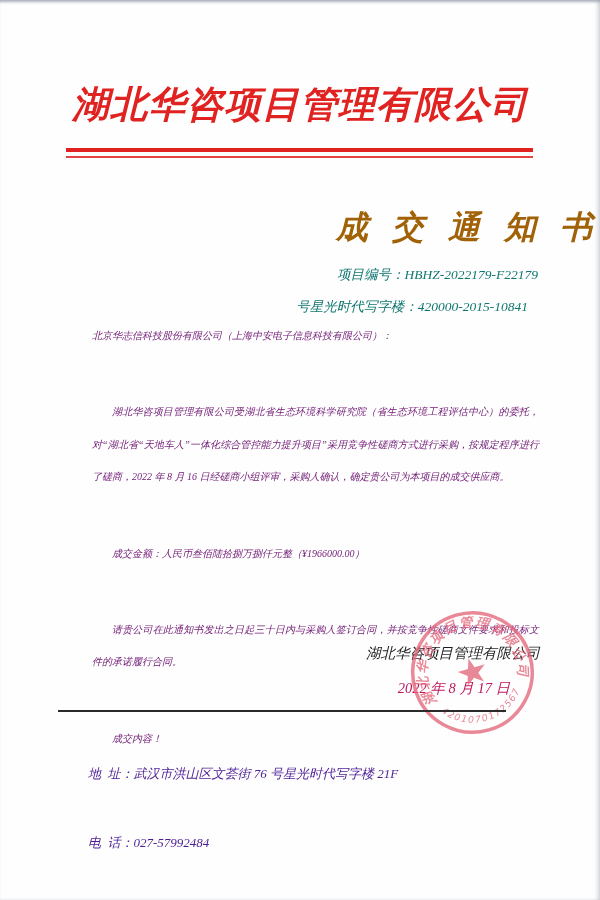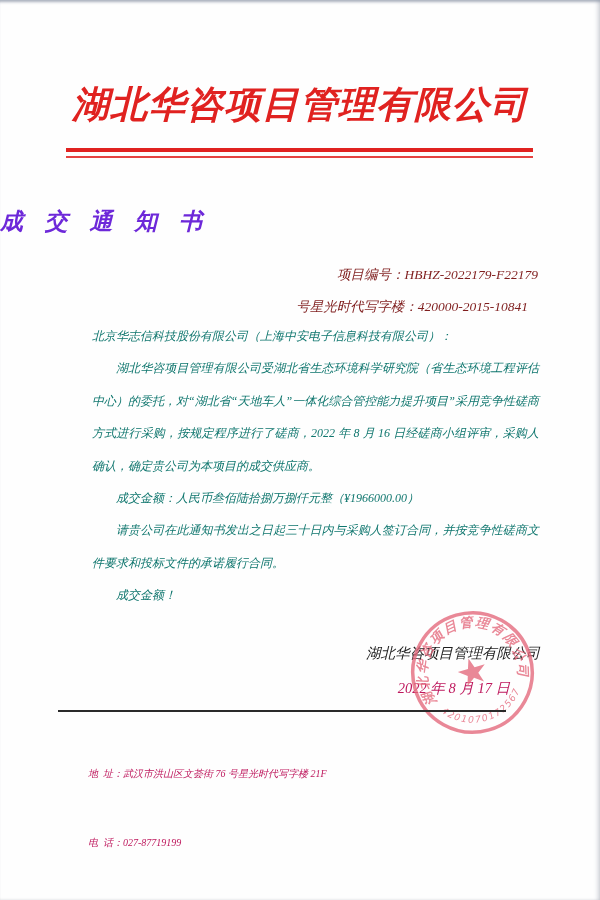--- a/index.html
+++ b/index.html
@@ -38,10 +38,10 @@
   }
   .doc-title {
     position: absolute; top: 206px; left: 0; right: 0;
-    text-align: left;
-    font-size: 23px; font-weight: bold;
+    text-align: right;
+    font-size: 32px; font-weight: bold;
     letter-spacing: 8px;
-    color: #6d28d9;
+    color: #a16207;
   }
   .meta-line {
     position: absolute; right: 62px;

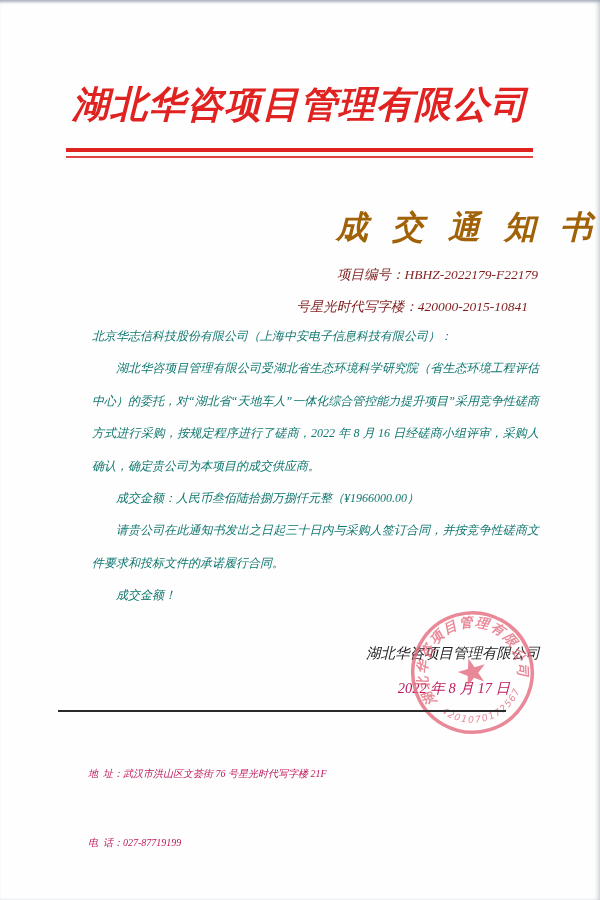--- a/index.html
+++ b/index.html
@@ -45,7 +45,7 @@
   }
   .meta-line {
     position: absolute; right: 62px;
-    font-size: 13.5px; color: #7f1d1d;
+    font-size: 13.5px; color: #0f766e;
     white-space: nowrap;
   }
   .meta-project { top: 266px; }

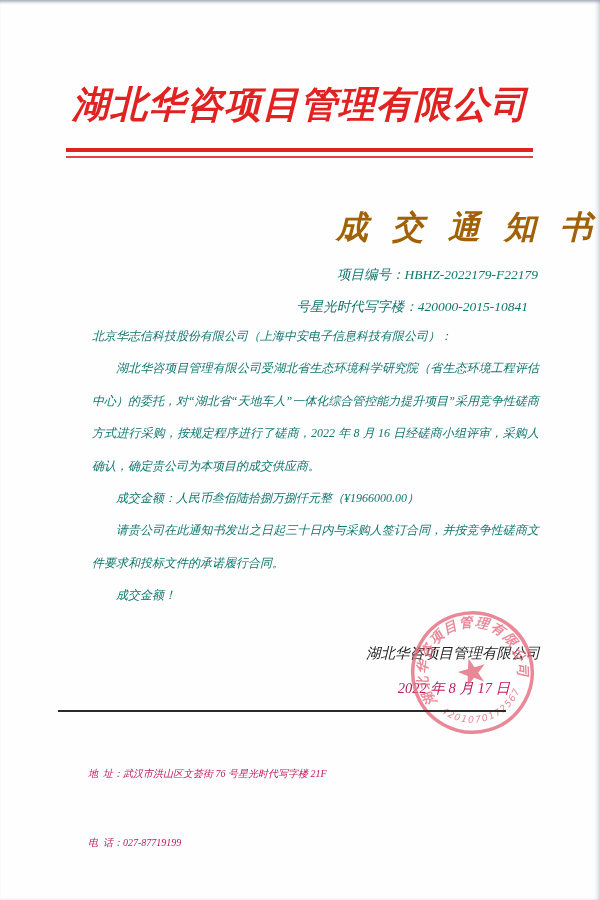--- a/index.html
+++ b/index.html
@@ -52,9 +52,9 @@
   .meta-plan    { top: 298px; right: 72px; }
   .body-block {
     position: absolute; top: 320px; left: 92px; width: 447px;
-    font-size: 12px; line-height: 32.4px;
+    font-size: 10px; line-height: 32.4px;
     text-align: justify;
-    color: #0f766e;
+    color: #701a75;
   }
   .recipient { text-indent: 0; }
   .para { text-indent: 2em; }

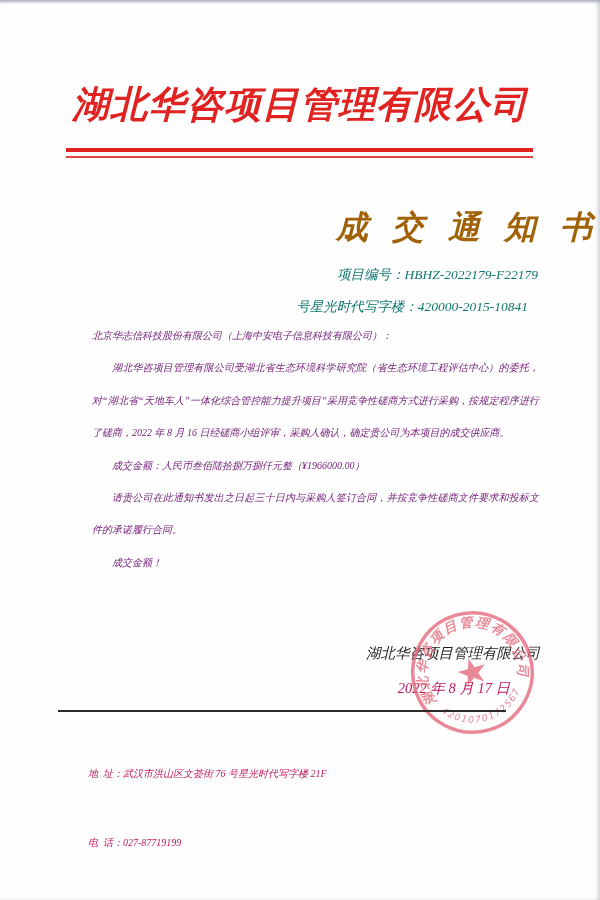--- a/index.html
+++ b/index.html
@@ -57,7 +57,7 @@
     color: #701a75;
   }
   .recipient { text-indent: 0; }
-  .para { text-indent: 2em; }
+  .para { text-indent: 2em; margin-top: 44px; }
   .sig-company {
     position: absolute; top: 644px; right: 60px;
     font-size: 14.5px; color: #1d1d1d; white-space: nowrap;

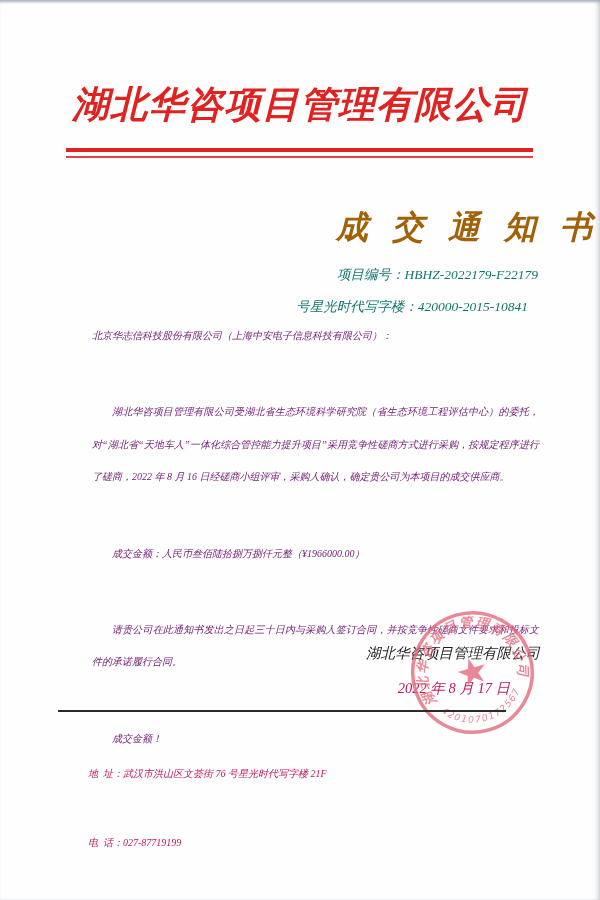--- a/index.html
+++ b/index.html
@@ -103,7 +103,7 @@
     <p class="para">湖北华咨项目管理有限公司受湖北省生态环境科学研究院（省生态环境工程评估中心）的委托，对“湖北省“天地车人”一体化综合管控能力提升项目”采用竞争性磋商方式进行采购，按规定程序进行了磋商，2022 年 8 月 16 日经磋商小组评审，采购人确认，确定贵公司为本项目的成交供应商。</p>
     <p class="para">成交金额：人民币叁佰陆拾捌万捌仟元整（¥1966000.00）</p>
     <p class="para">请贵公司在此通知书发出之日起三十日内与采购人签订合同，并按竞争性磋商文件要求和投标文件的承诺履行合同。</p>
-    <p class="para">成交金额！</p>
+    <p class="para">成交内容！</p>
   </div>
 
   <div class="sig-company">湖北华咨项目管理有限公司</div>

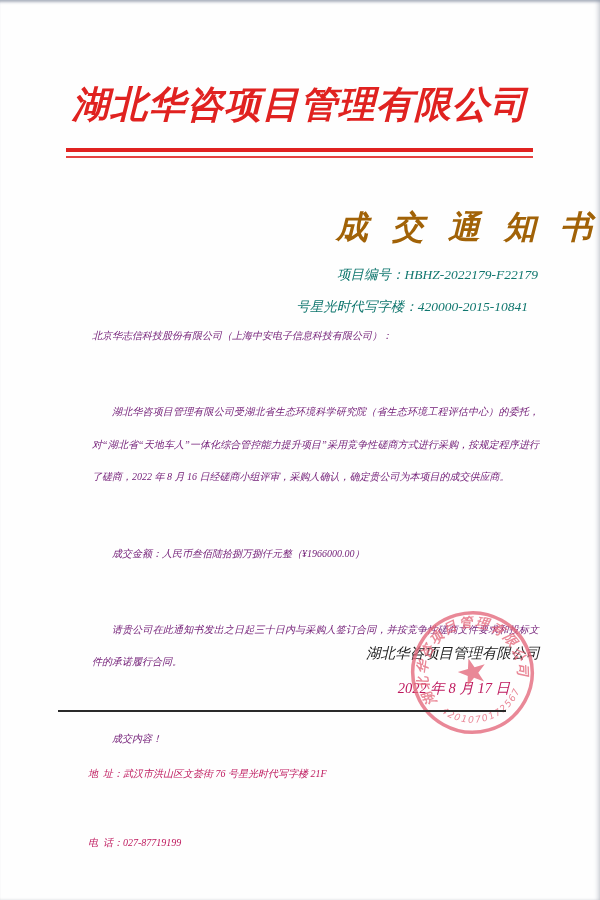--- a/index.html
+++ b/index.html
@@ -78,7 +78,7 @@
   }
   .footer-text {
     position: absolute; top: 716px; left: 88px;
-    font-size: 10px; line-height: 23px; color: #be185d;
+    font-size: 13px; line-height: 23px; color: #4c1d95;
     white-space: pre;
   }
 </style>

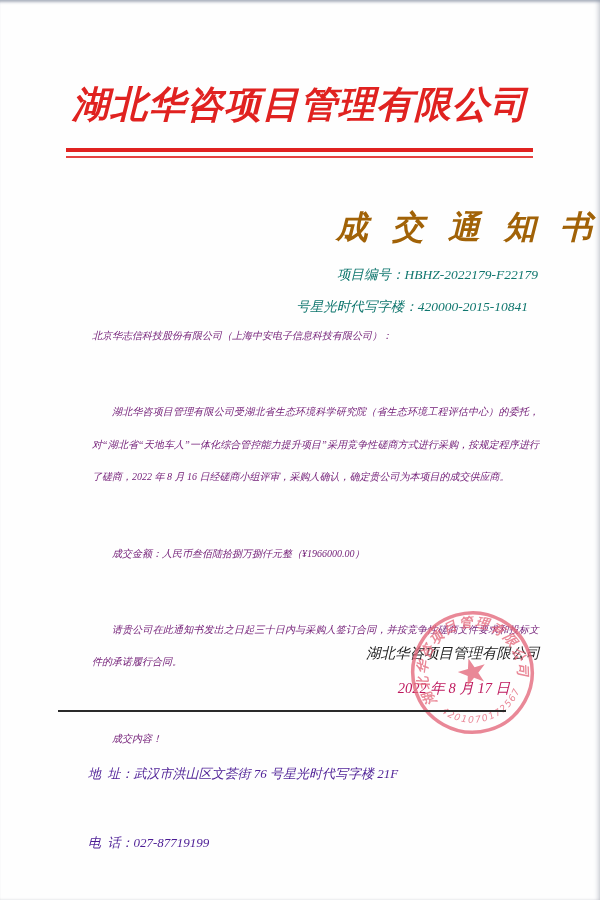--- a/index.html
+++ b/index.html
@@ -131,7 +131,7 @@
 
   <div class="footer-text">
     <div>地  址：武汉市洪山区文荟街 76 号星光时代写字楼 21F</div>
-    <div>电  话：027-87719199</div>
+    <div>电  话：027-57992484</div>
   </div>
 
 </div>

